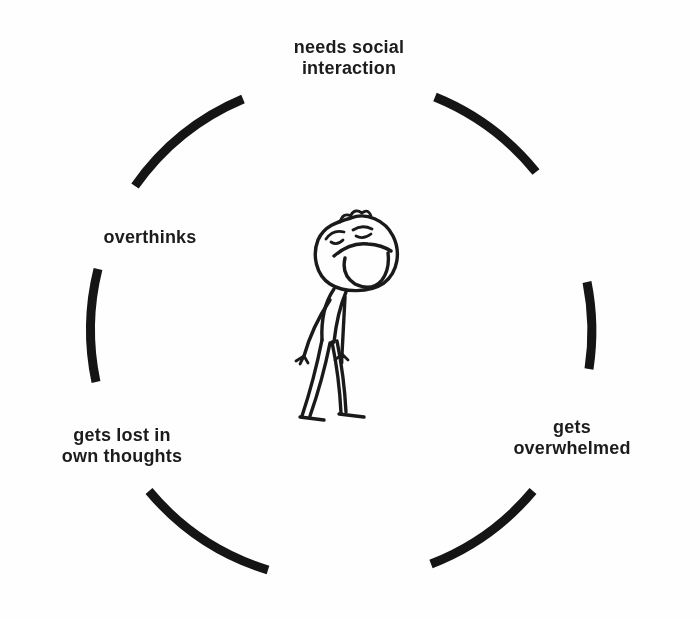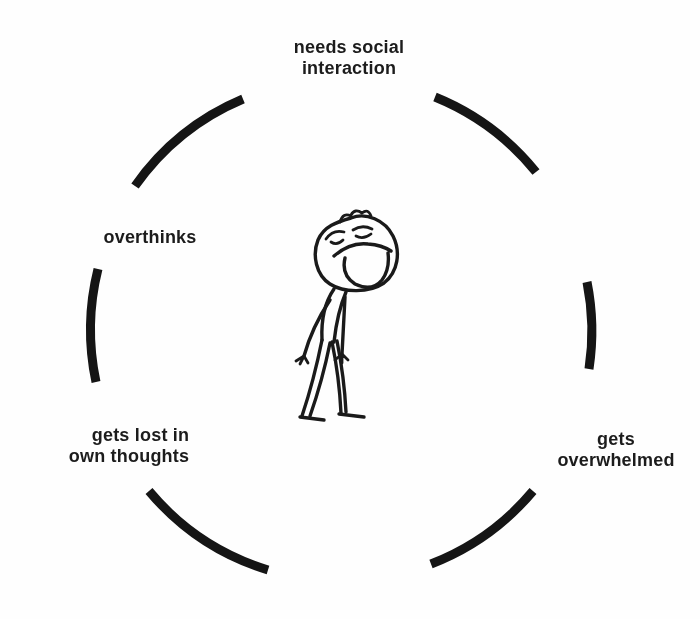--- a/index.html
+++ b/index.html
@@ -106,7 +106,7 @@
 overwhelmed</div>
 
 
-  <div class="cycle-label" style="left:129px; top:446px;text-align:right;">gets lost in
+  <div class="cycle-label" style="left:122px; top:446px;">gets lost in
 own thoughts</div>
 
   <div class="cycle-label" style="left:150px; top:222px;margin-top:15px;">overthinks</div>

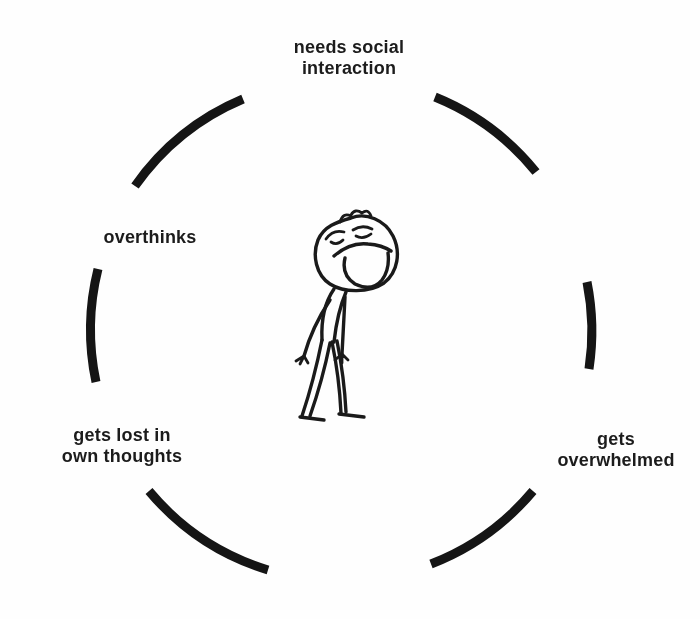--- a/index.html
+++ b/index.html
@@ -102,7 +102,7 @@
 interaction</div>
 
 
-  <div class="cycle-label" style="left:572px; top:450px;margin-left:44px;">gets
+  <div class="cycle-label" style="left:572px; top:438px;">gets
 overwhelmed</div>
 
 

